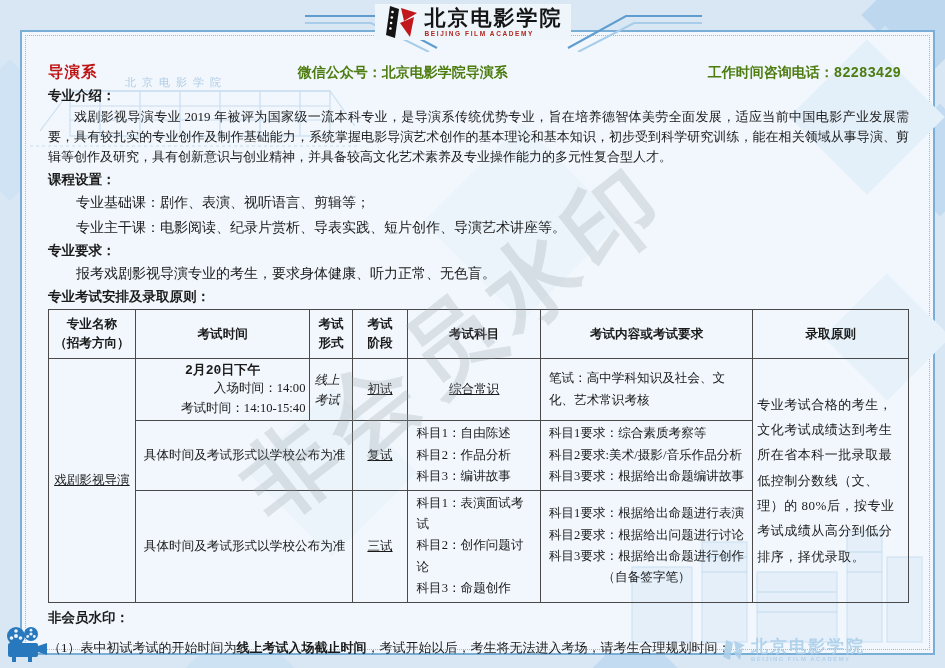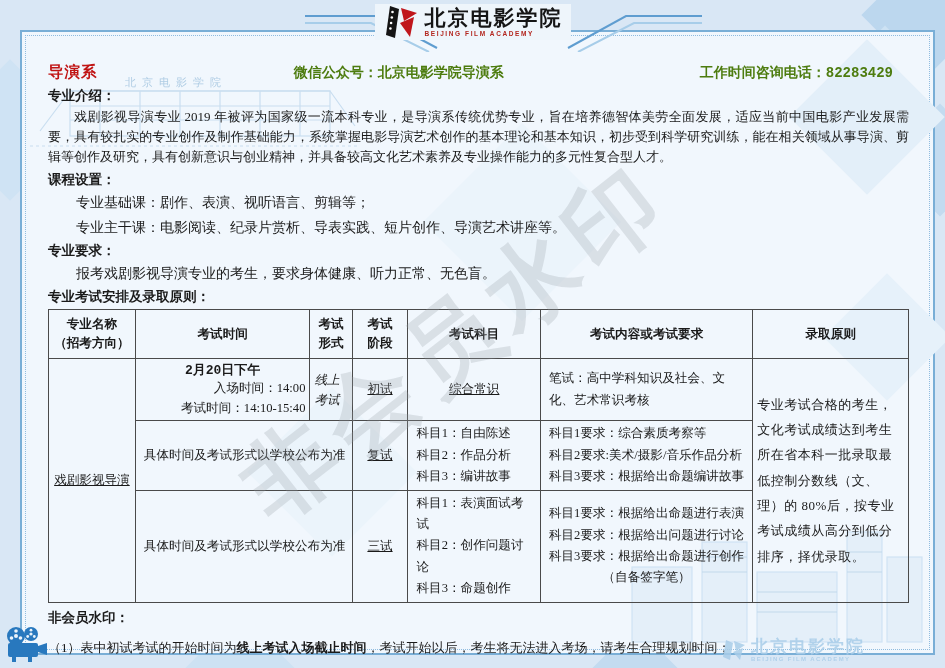--- a/index.html
+++ b/index.html
@@ -21,7 +21,7 @@
                  font-family:"Liberation Sans","DejaVu Sans",sans-serif;}
   .hdr-line{position:absolute;top:8px;z-index:5;}
   
-  .title-row{display:flex;justify-content:space-between;align-items:baseline;margin:8px 16px 2px 0;gap:20px;}
+  .title-row{display:flex;justify-content:space-between;align-items:baseline;margin:8px 8px 2px 0;gap:20px;}
   .dept{color:#c01414;font-weight:bold;font-size:15.5px;letter-spacing:1px;}
   .title-mid,.title-right{font-weight:bold;font-size:14px;color:#4d7c0f;font-family:Liberation Mono, monospace;}
   

